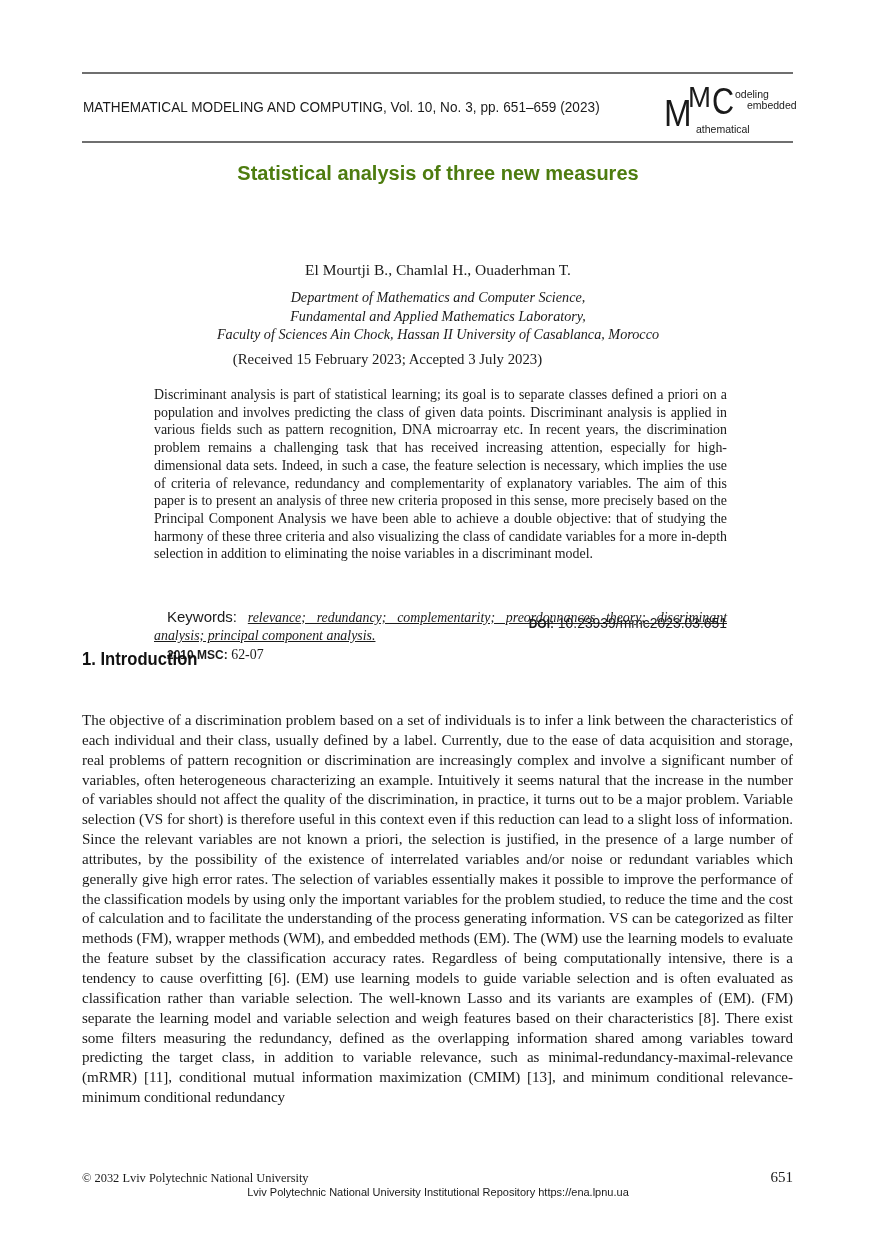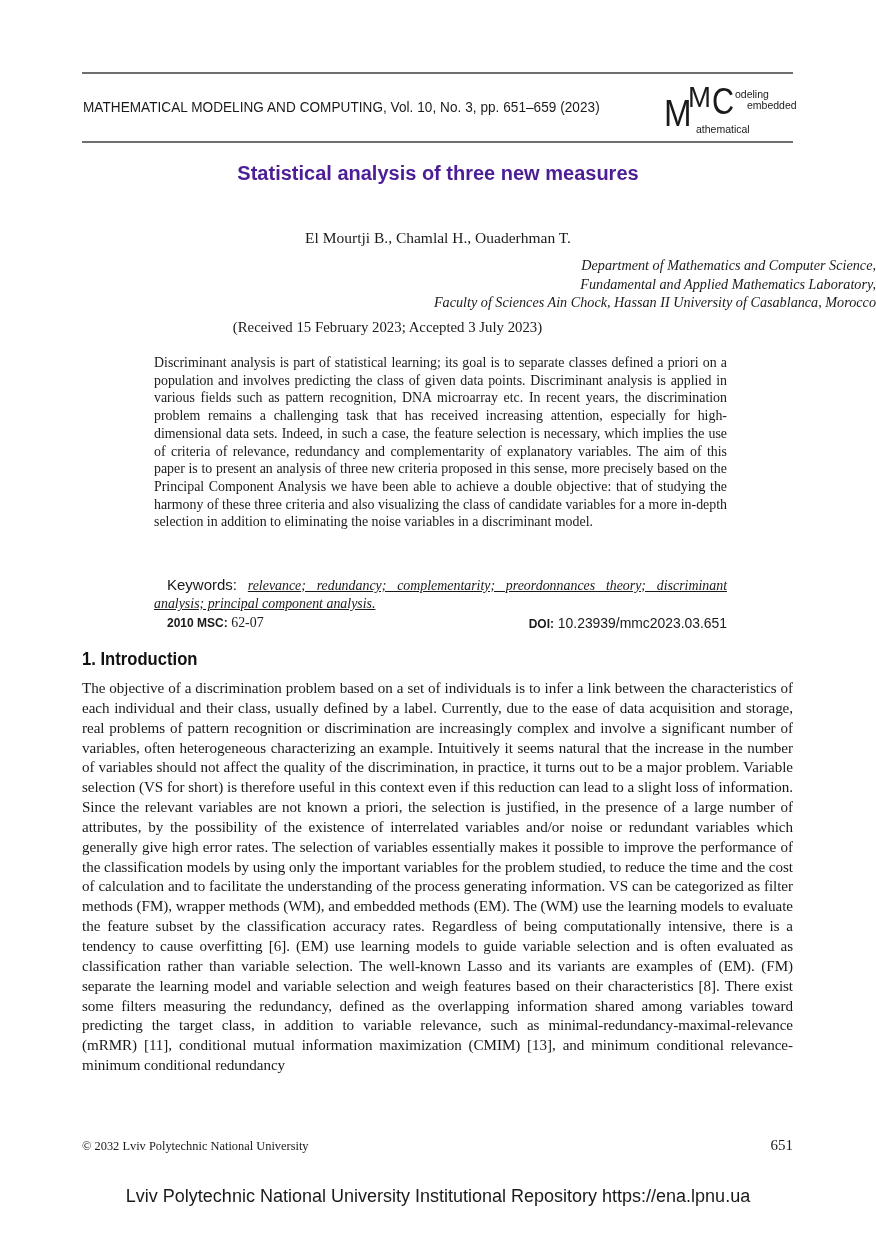--- a/index.html
+++ b/index.html
@@ -26,7 +26,7 @@
 
     .title {
       position: absolute; left: 0; width: 876px; top: 162px; text-align: center;
-      font-family: "Liberation Sans", "DejaVu Sans", sans-serif; font-weight: bold; font-size: 20px; line-height: 22px; color: #4c1d95;
+      font-family: "Liberation Sans", "DejaVu Sans", sans-serif; font-weight: bold; font-size: 20px; line-height: 22px; color: #4d7c0f;
     }
     .authors { position: absolute; left: 0; width: 876px; top: 229px; text-align: center; font-size: 15.5px; }
     .affil { position: absolute; left: 0; width: 876px; top: 256px; text-align: right; font-size: 14.2px; font-style: italic; line-height: 18.5px; }

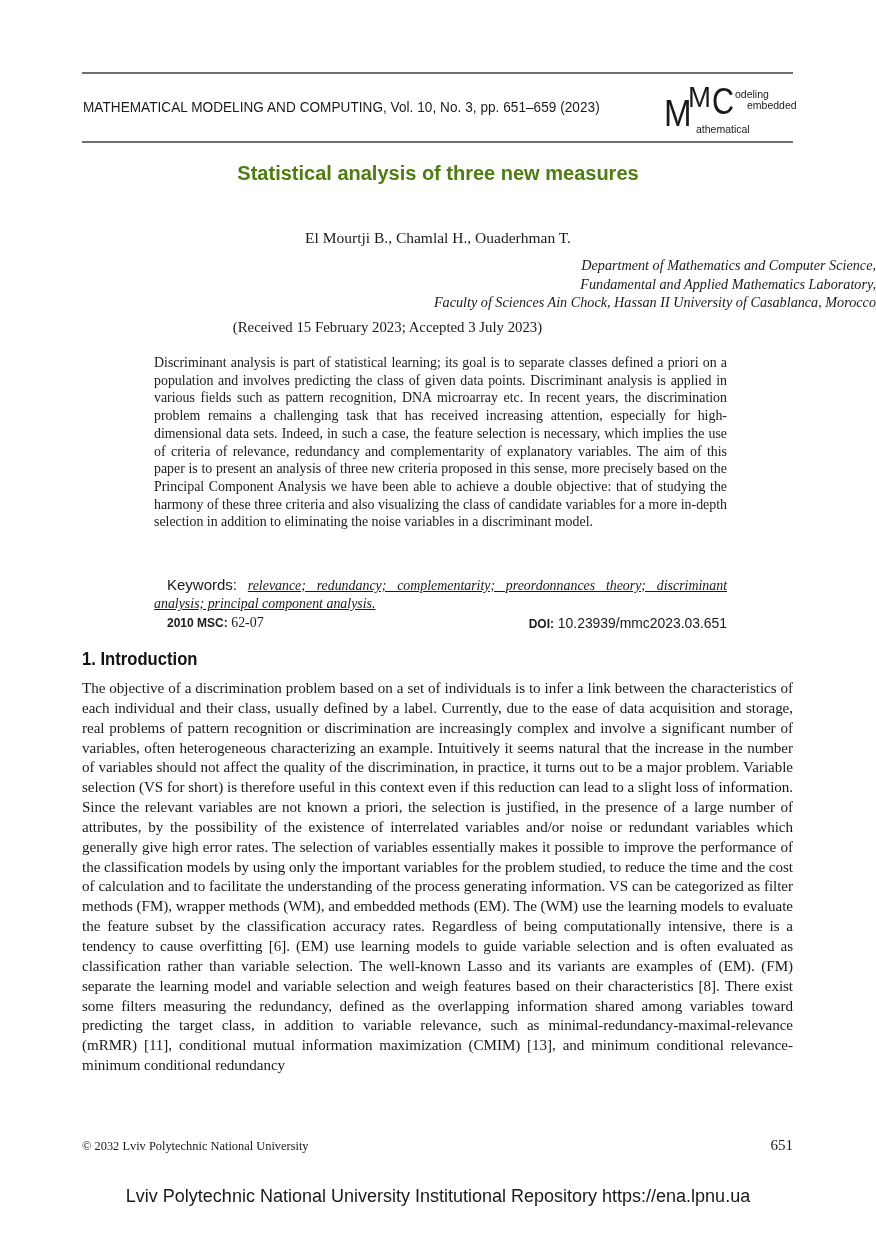--- a/index.html
+++ b/index.html
@@ -4,7 +4,7 @@
   <style>
     html, body { margin: 0; padding: 0; background: #ffffff; }
     body { width: 876px; height: 1240px; position: relative; overflow: hidden; color: #1a1a1a; }
-    .serif { font-family: "Liberation Serif", "DejaVu Serif", serif; }
+    .serif { font-family: "Liberation Serif", "DejaVu Serif", serif; margin-top: 32px; }
 
     .rule { position: absolute; left: 82px; width: 711px; height: 2px; background: #6f6f6f; }
     #rule-top { top: 72px; }

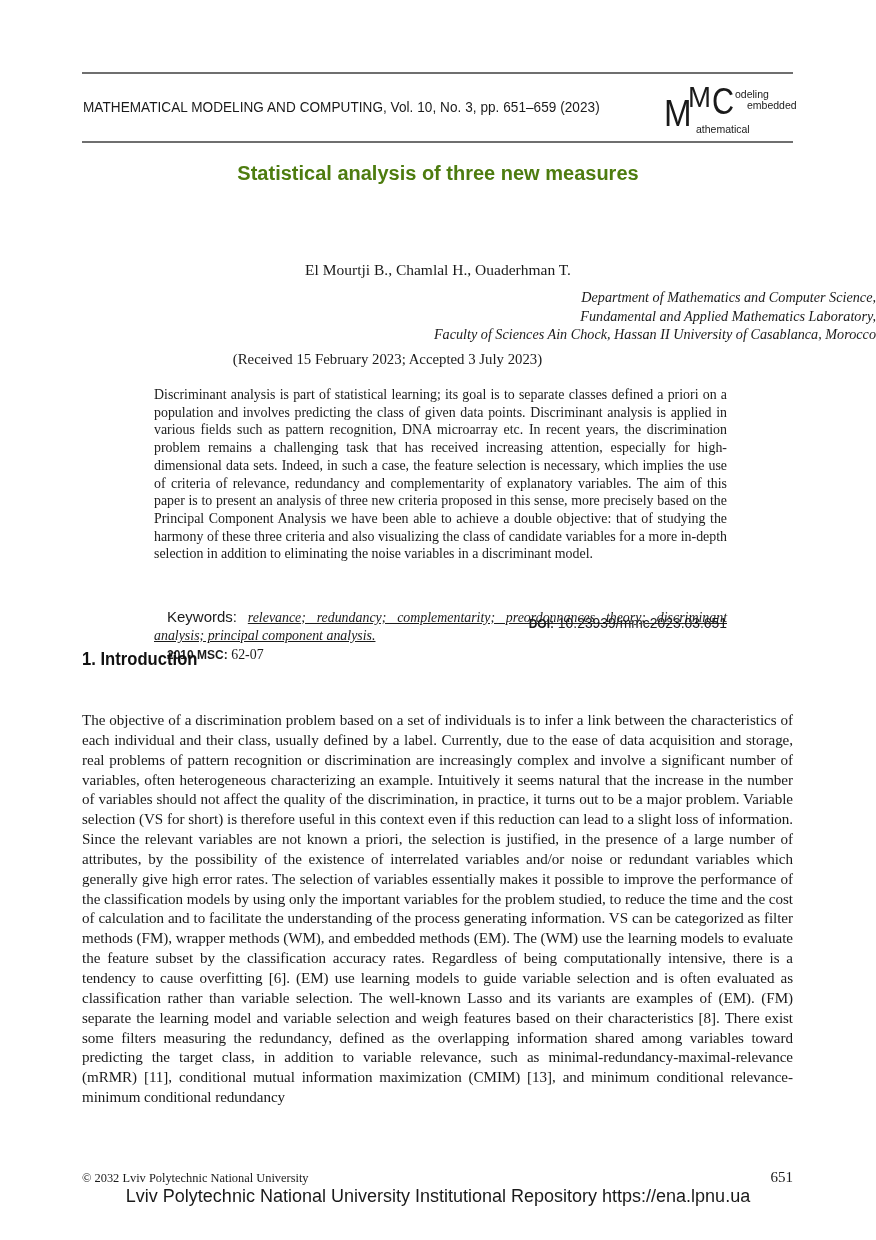--- a/index.html
+++ b/index.html
@@ -29,7 +29,7 @@
       font-family: "Liberation Sans", "DejaVu Sans", sans-serif; font-weight: bold; font-size: 20px; line-height: 22px; color: #4d7c0f;
     }
     .authors { position: absolute; left: 0; width: 876px; top: 229px; text-align: center; font-size: 15.5px; }
-    .affil { position: absolute; left: 0; width: 876px; top: 256px; text-align: right; font-size: 14.2px; font-style: italic; line-height: 18.5px; }
+    .affil { position: absolute; left: 0; width: 876px; top: 256px; text-align: center; font-size: 14.2px; font-style: italic; line-height: 18.5px; }
     .received { position: absolute; left: 0; width: 775px; top: 319px; text-align: center; font-size: 14.8px; }
 
     .abstract {

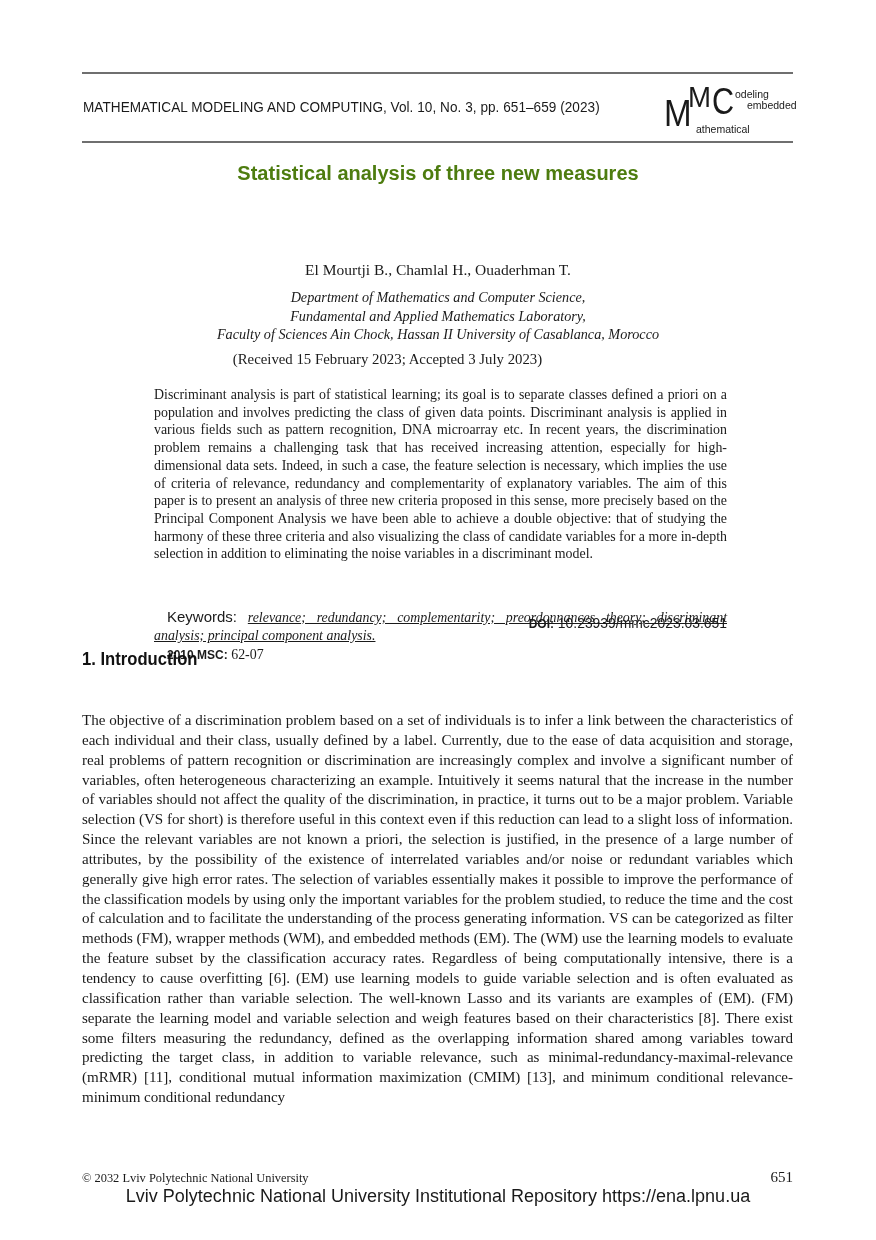--- a/index.html
+++ b/index.html
@@ -56,7 +56,7 @@
     .footer-right { position: absolute; right: 83px; top: 1137px; font-size: 15px; }
     .repo-line {
       position: absolute; left: 0; width: 876px; top: 1186px; text-align: center;
-      font-family: "Liberation Sans", "DejaVu Sans", sans-serif; font-size: 18px; color: #1a1a1a;
+      font-family: "Liberation Sans", "DejaVu Sans", sans-serif; font-size: 11px; color: #1a1a1a;
     }
   </style>
 </head>

